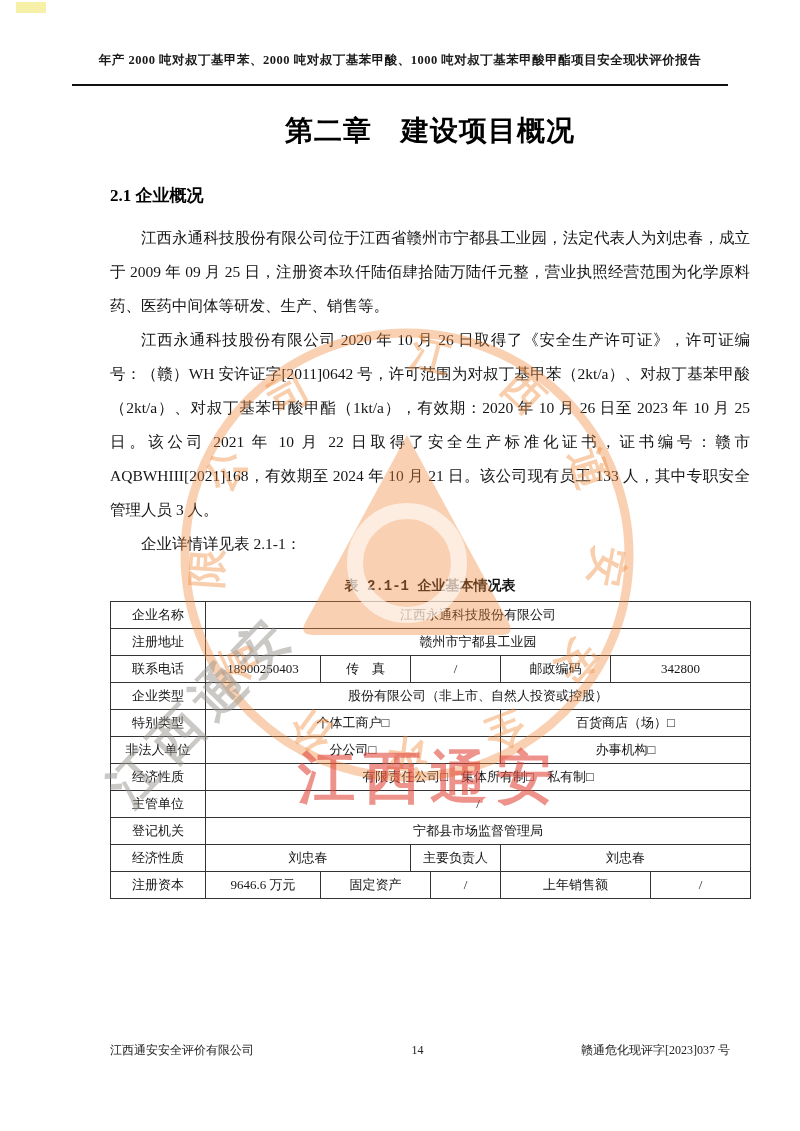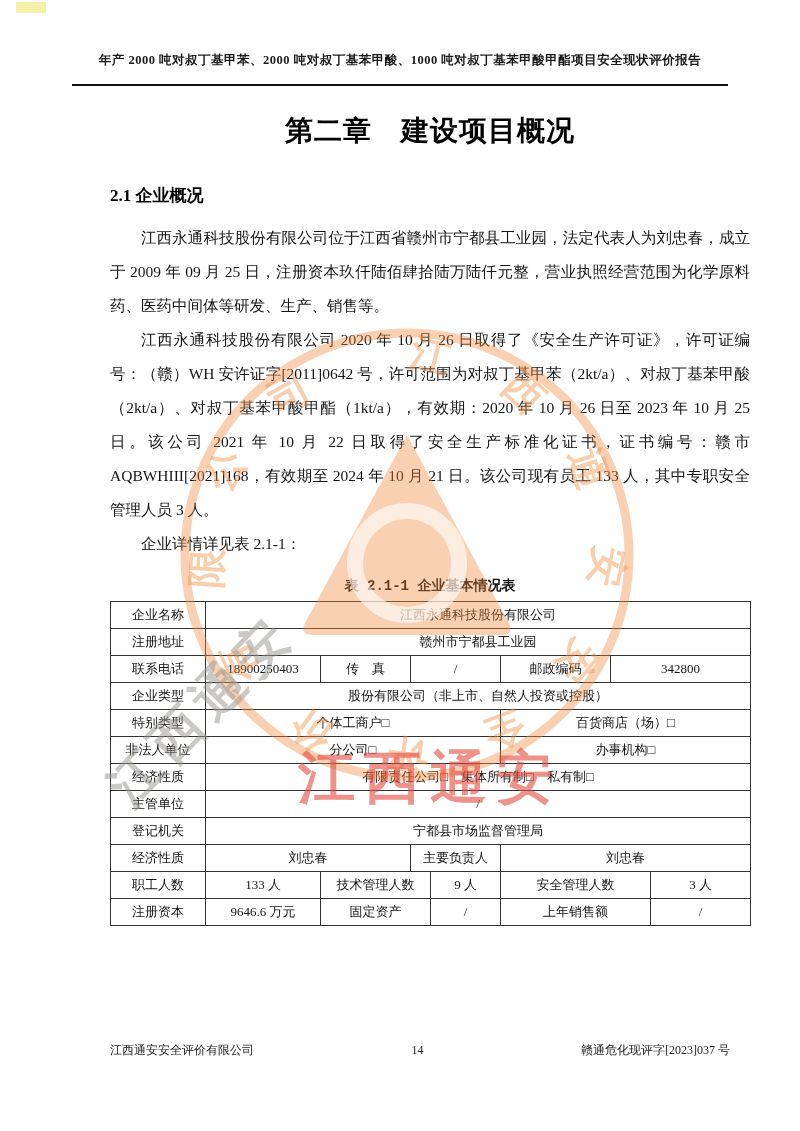--- a/index.html
+++ b/index.html
@@ -139,14 +139,6 @@
           <td colspan="3">刘忠春</td>
         </tr>
         <tr>
-          <td>职工人数</td>
-          <td>133 人</td>
-          <td colspan="2">技术管理人数</td>
-          <td>9 人</td>
-          <td colspan="2">安全管理人数</td>
-          <td>3 人</td>
-        </tr>
-        <tr>
           <td>注册资本</td>
           <td>9646.6 万元</td>
           <td colspan="2">固定资产</td>

